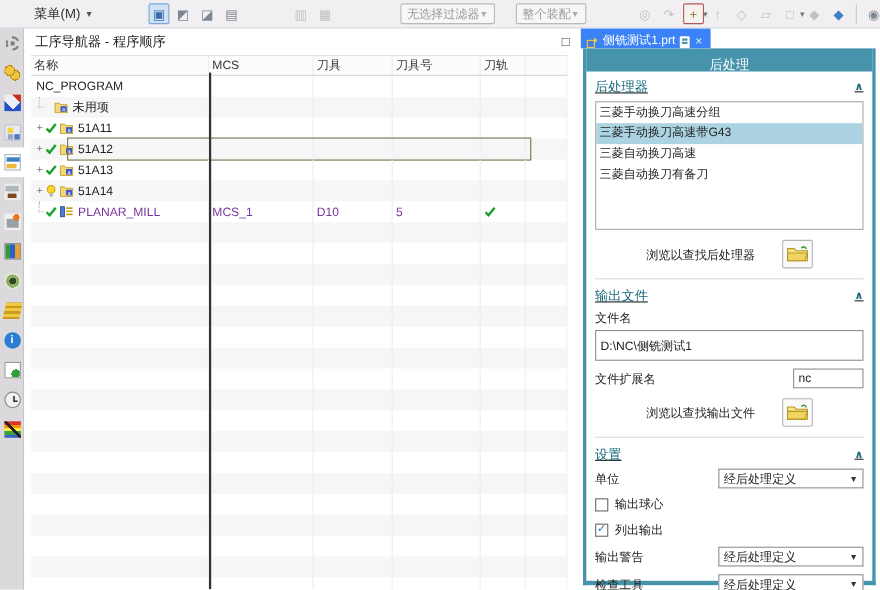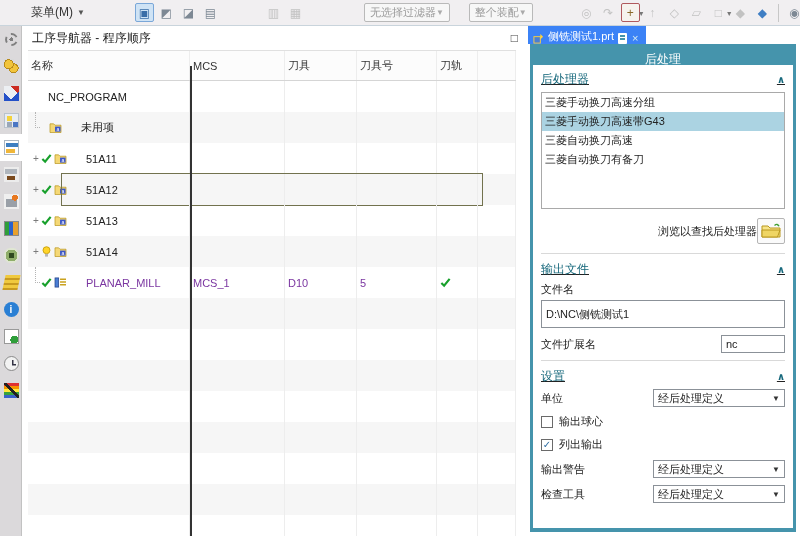--- a/index.html
+++ b/index.html
@@ -78,7 +78,7 @@
   .nav-title .t{font-size:12px;color:#222;}
   .maxbox{font-size:12px;color:#444;line-height:1;}
   .otable{position:absolute;left:6px;top:24px;width:488px;bottom:0;font-size:11px;color:#222;overflow:hidden;}
-  .orow{display:grid;grid-template-columns:162px 95px 72px 80px 41px 38px;height:31px;position:relative;}
+  .orow{display:grid;grid-template-columns:162px 95px 72px 80px 41px 38px;height:19px;position:relative;}
   .orow.alt{background:#f6f6f6;}
   .ohead{border-top:1px solid #e0e0e0;border-bottom:1px solid #d5d5d5;background:#fcfcfc;}
   .ohead .cell{color:#333;}

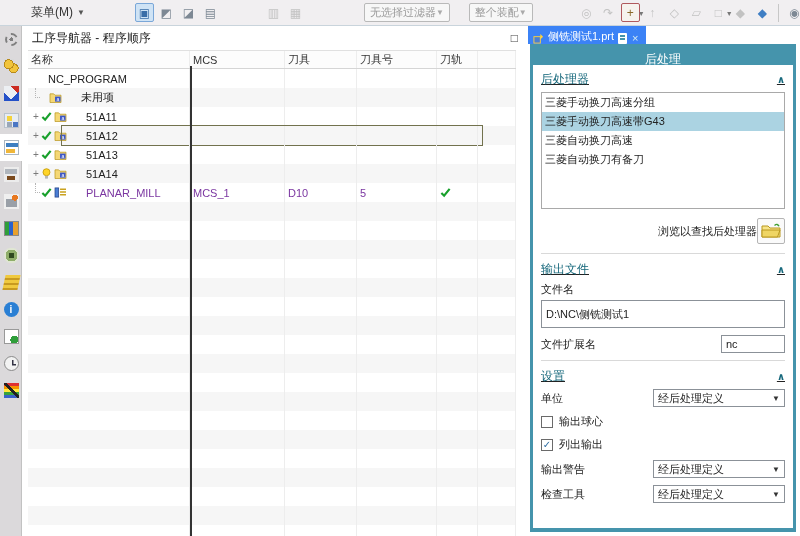--- a/index.html
+++ b/index.html
@@ -84,7 +84,7 @@
   .ohead .cell{color:#333;}
   .cell{padding:0 3px;display:flex;align-items:center;border-right:1px solid #ededed;overflow:hidden;white-space:nowrap;}
   .purple{color:#7a35a0;}
-  .rlabel{margin-left:17px;}
+  .rlabel{margin-left:2px;}
   .expand{width:10px;color:#7a7a7a;font-size:10px;text-align:center;flex:none;}
   .stub{width:10px;height:100%;flex:none;position:relative;}
   .stub::before{content:"";position:absolute;left:4px;top:0;bottom:50%;border-left:1px dotted #b5b5b5;}

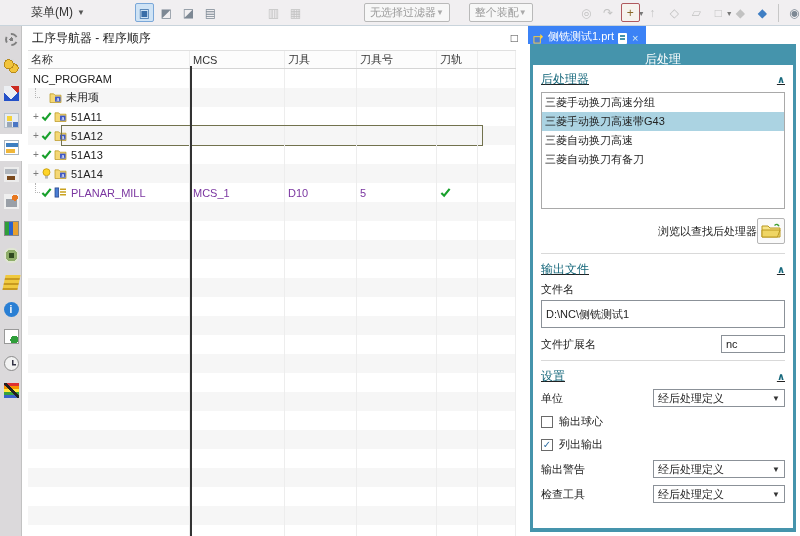--- a/index.html
+++ b/index.html
@@ -116,7 +116,7 @@
   .listbox{height:117px;border:1px solid #a9a9a9;background:#fff;overflow:hidden;margin-bottom:7px;}
   .litem{height:19px;line-height:19px;padding:0 3px;white-space:nowrap;}
   .litem.sel{background:#abd3e2;}
-  .browse-row{display:flex;align-items:center;justify-content:flex-end;height:30px;}
+  .browse-row{display:flex;align-items:center;justify-content:center;height:30px;gap:24px;}
   .folder-btn{width:28px;height:26px;border:1px solid #b5b5b5;border-radius:2px;background:#fafafa;
      display:flex;align-items:center;justify-content:center;}
   .hr{border-top:1px solid #d9d9d9;margin:7px 0 7px 0;}

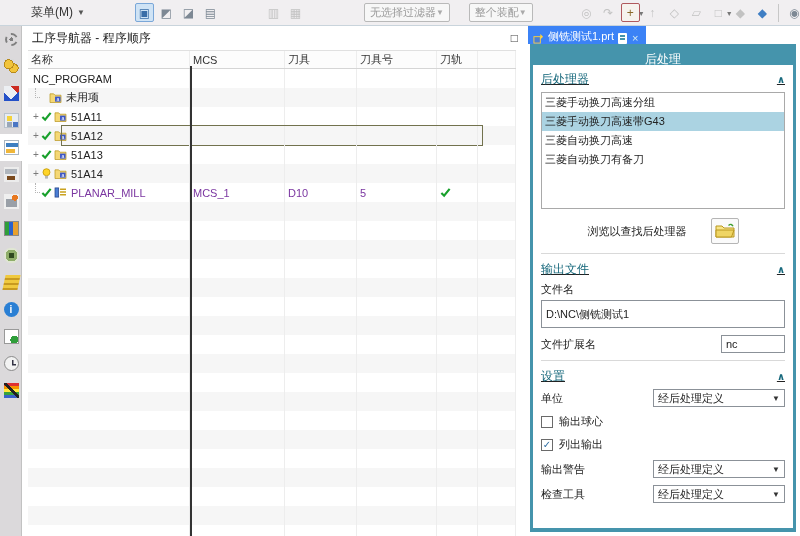--- a/index.html
+++ b/index.html
@@ -605,6 +605,16 @@
           <span>文件扩展名</span>
           <input class="txt-sm" readonly="" value="nc" style="">
         </div>
+        <div class="browse-row">
+          <span>浏览以查找输出文件</span>
+          <span class="folder-btn">
+            <svg width="20" height="16" viewBox="0 0 20 16">
+              <path d="M1 3 h6 l2 2 h10 v9 H1 z" fill="#f7e488" stroke="#b9971f"></path>
+              <path d="M1 7 h18 l-2.5 7 H1 z" fill="#efd564" stroke="#b9971f"></path>
+              <path d="M13.5 2.5 q3 -2.5 4.5 .8" stroke="#3f9e2f" fill="none" stroke-width="1.4"></path>
+            </svg>
+          </span>
+        </div>
 
         <div class="hr"></div>
 

